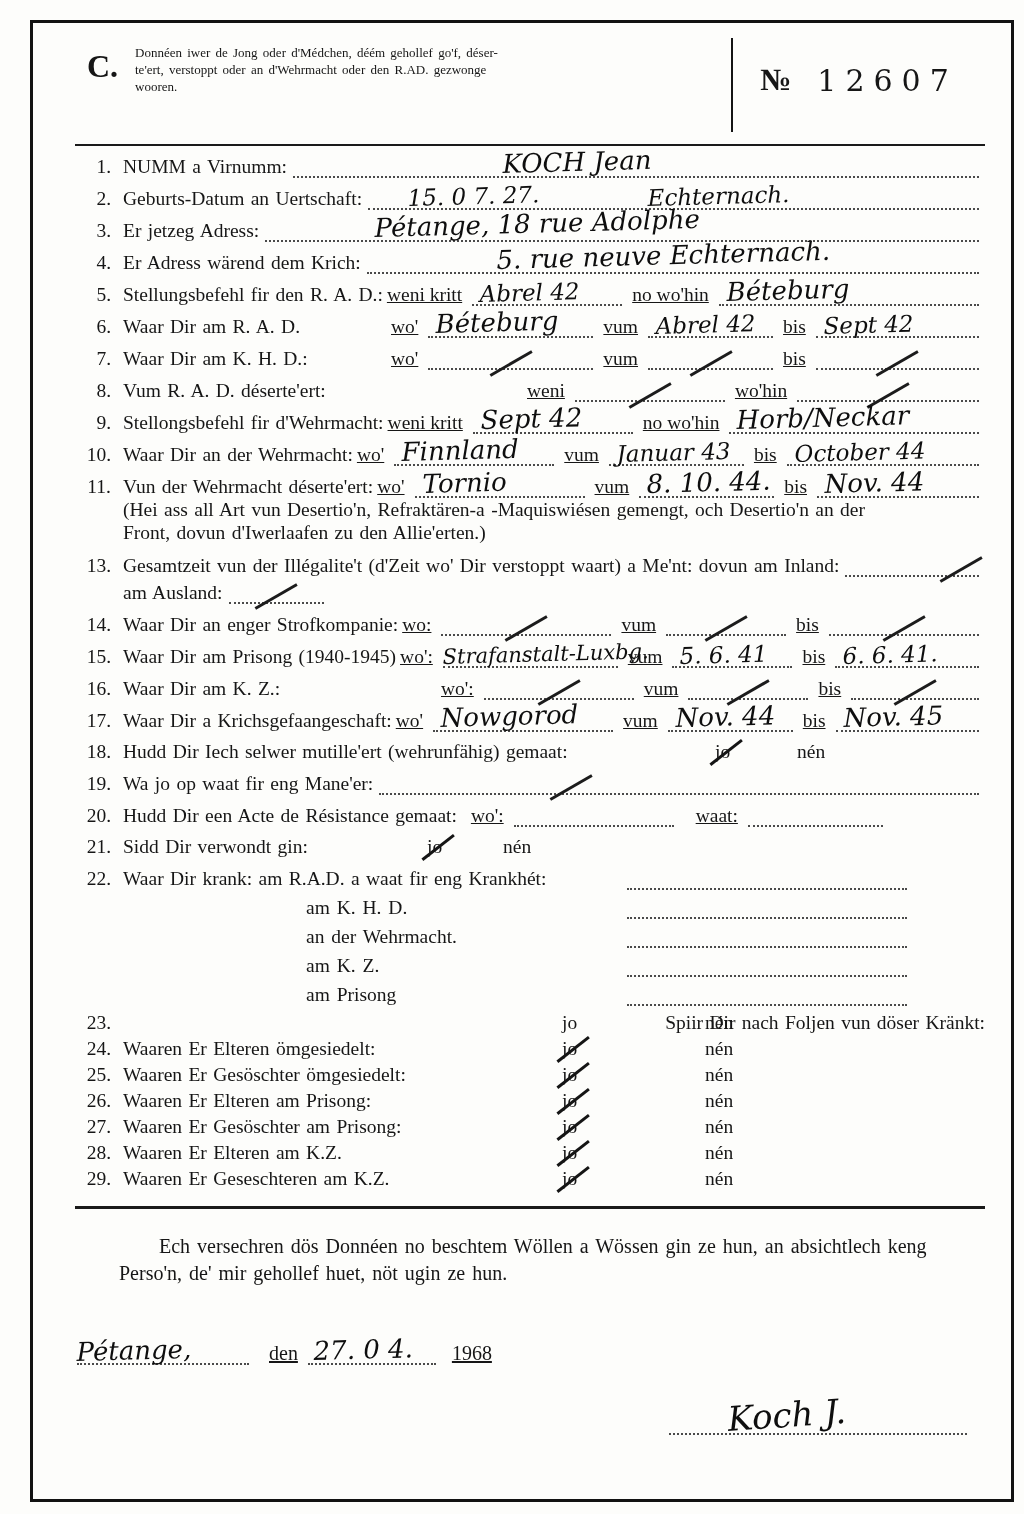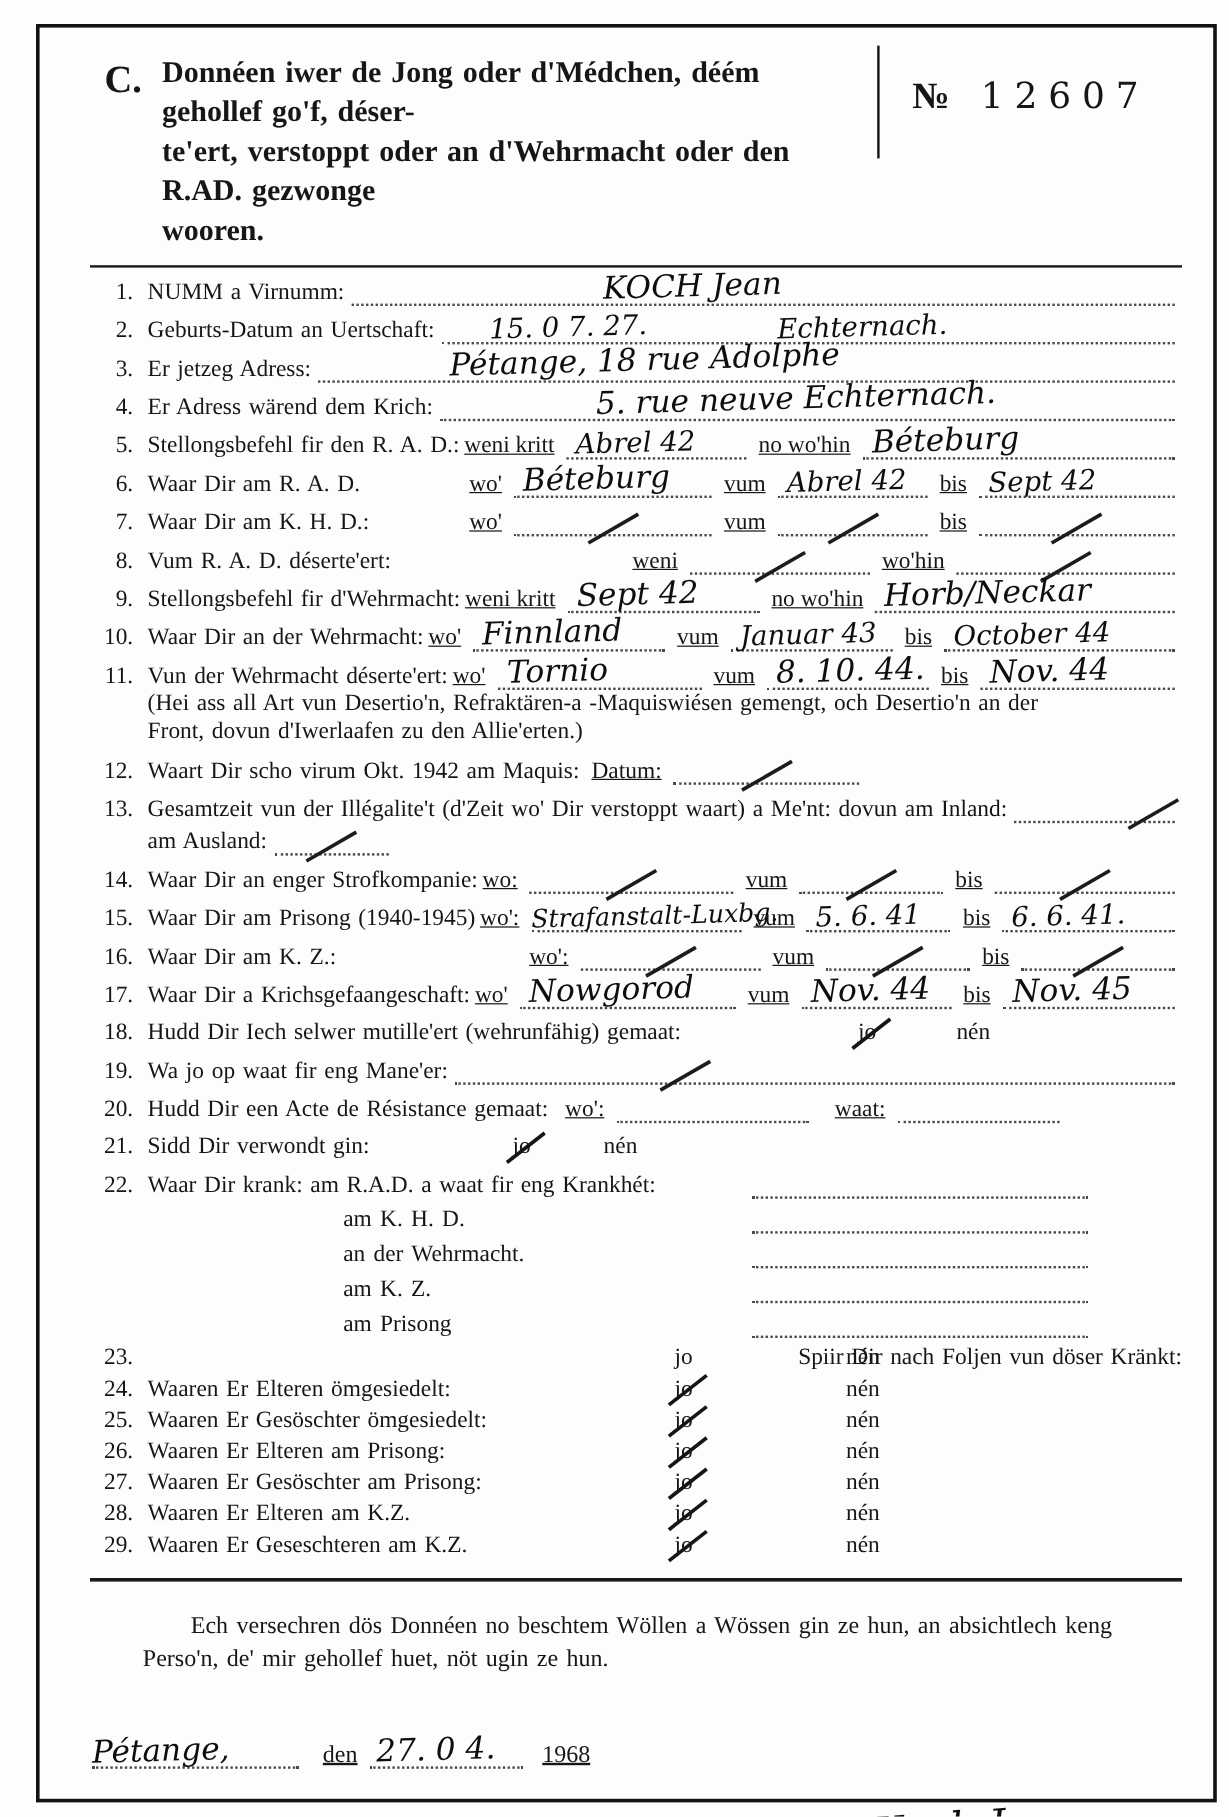--- a/index.html
+++ b/index.html
@@ -17,7 +17,7 @@
   
   .header{display:flex;align-items:flex-start;}
   .hdr-letter{font-size:32px;font-weight:bold;padding:14px 0 0 12px;width:48px;flex:none;}
-  .hdr-text{width:576px;flex:none;font-weight:bold;font-size:25px;line-height:1.32;padding-top:10px;word-spacing:2px;}
+  .hdr-text{width:576px;flex:none;font-weight:normal;font-size:13px;line-height:1.32;padding-top:10px;word-spacing:2px;}
   .hdr-divider{width:2px;background:#141414;height:94px;margin:4px 0 0 20px;flex:none;}
   .hdr-no{flex:1;display:flex;align-items:center;justify-content:center;padding-top:28px;}
   .no-sign{font-size:31px;font-weight:bold;margin-right:26px;}

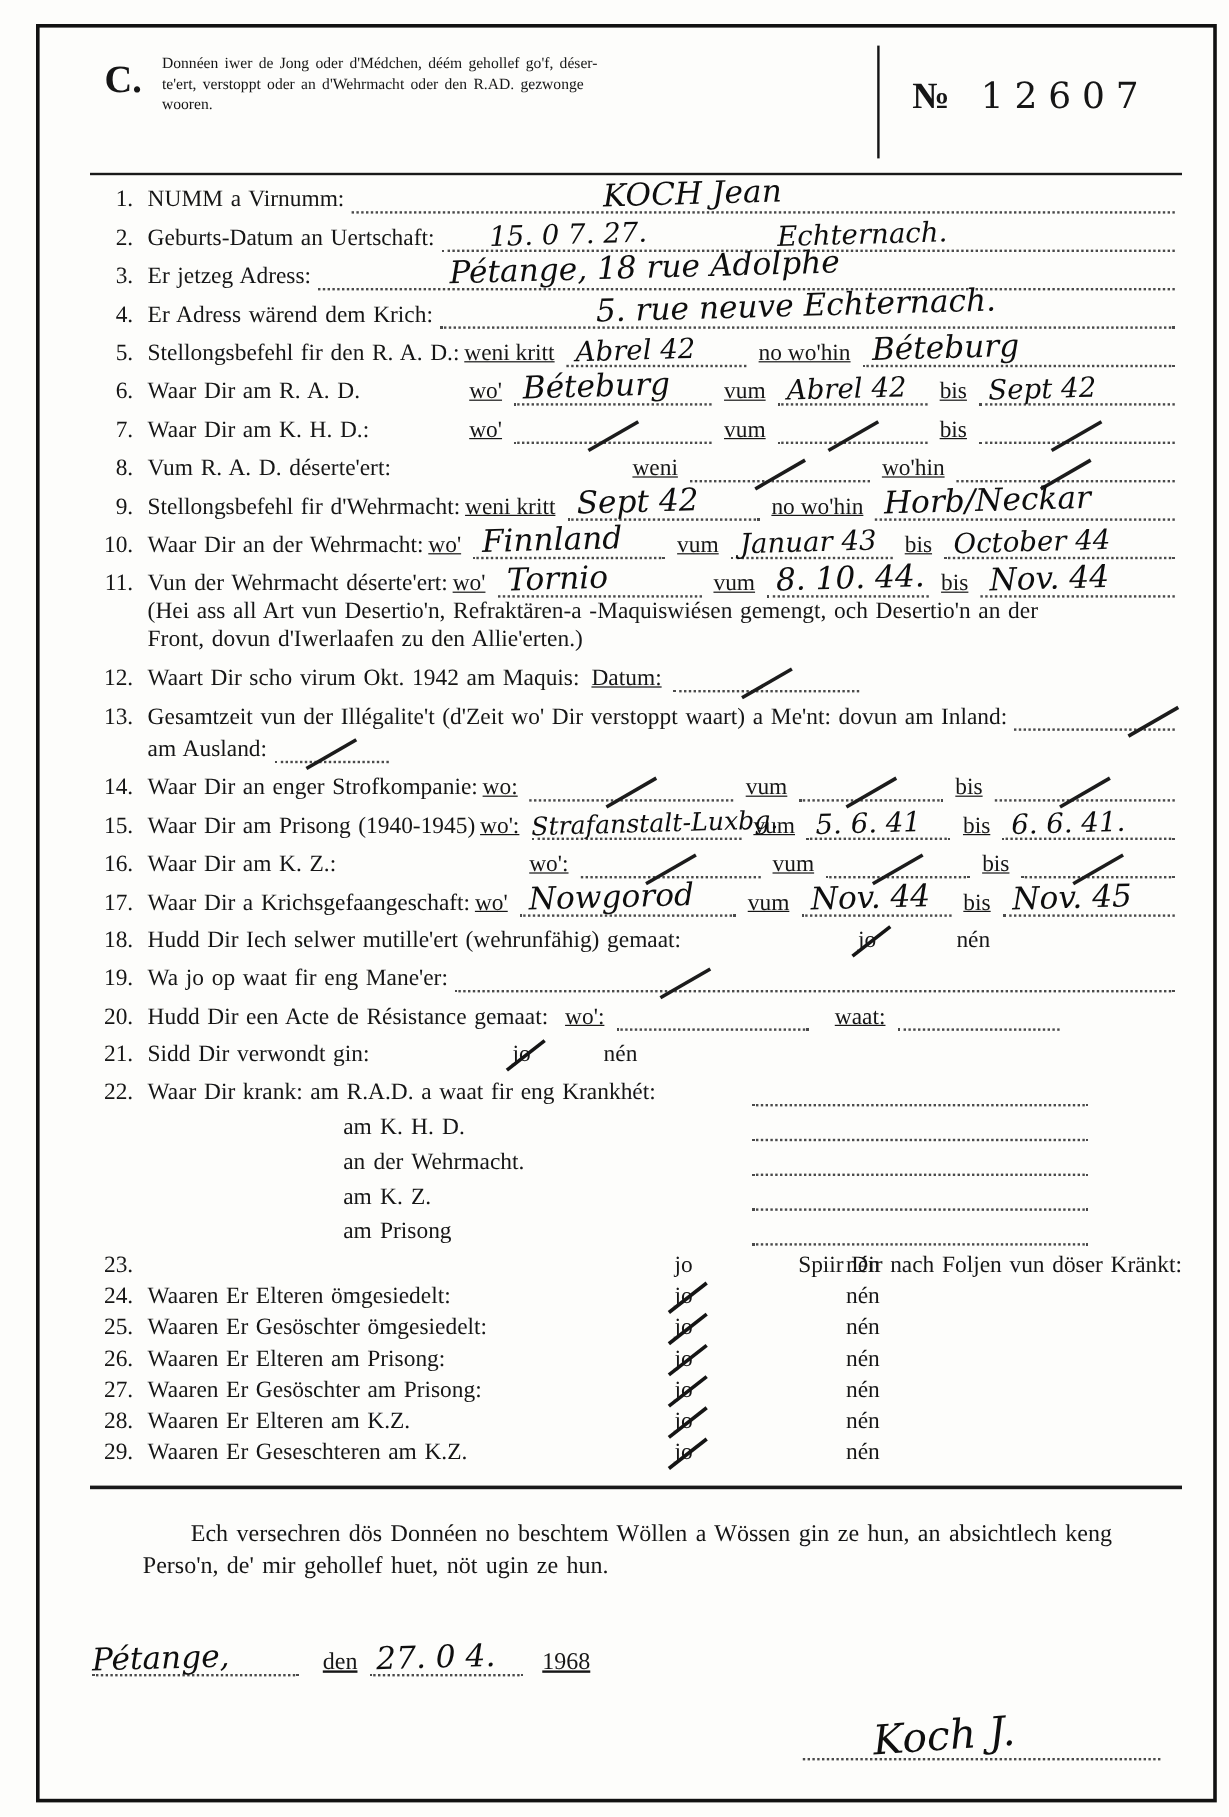--- a/index.html
+++ b/index.html
@@ -136,7 +136,7 @@
 
       <div class="row">
         <span class="num">5.</span>
-        <span class="lbl">Stellongsbefehl fir den R. A. D.:</span>
+        <span class="lbl">Stellungsbefehl fir den R. A. D.:</span>
         <span class="kw">weni kritt</span>
         <span class="fld" style="width:150px;">
           <span class="hw">Abrel 42</span>

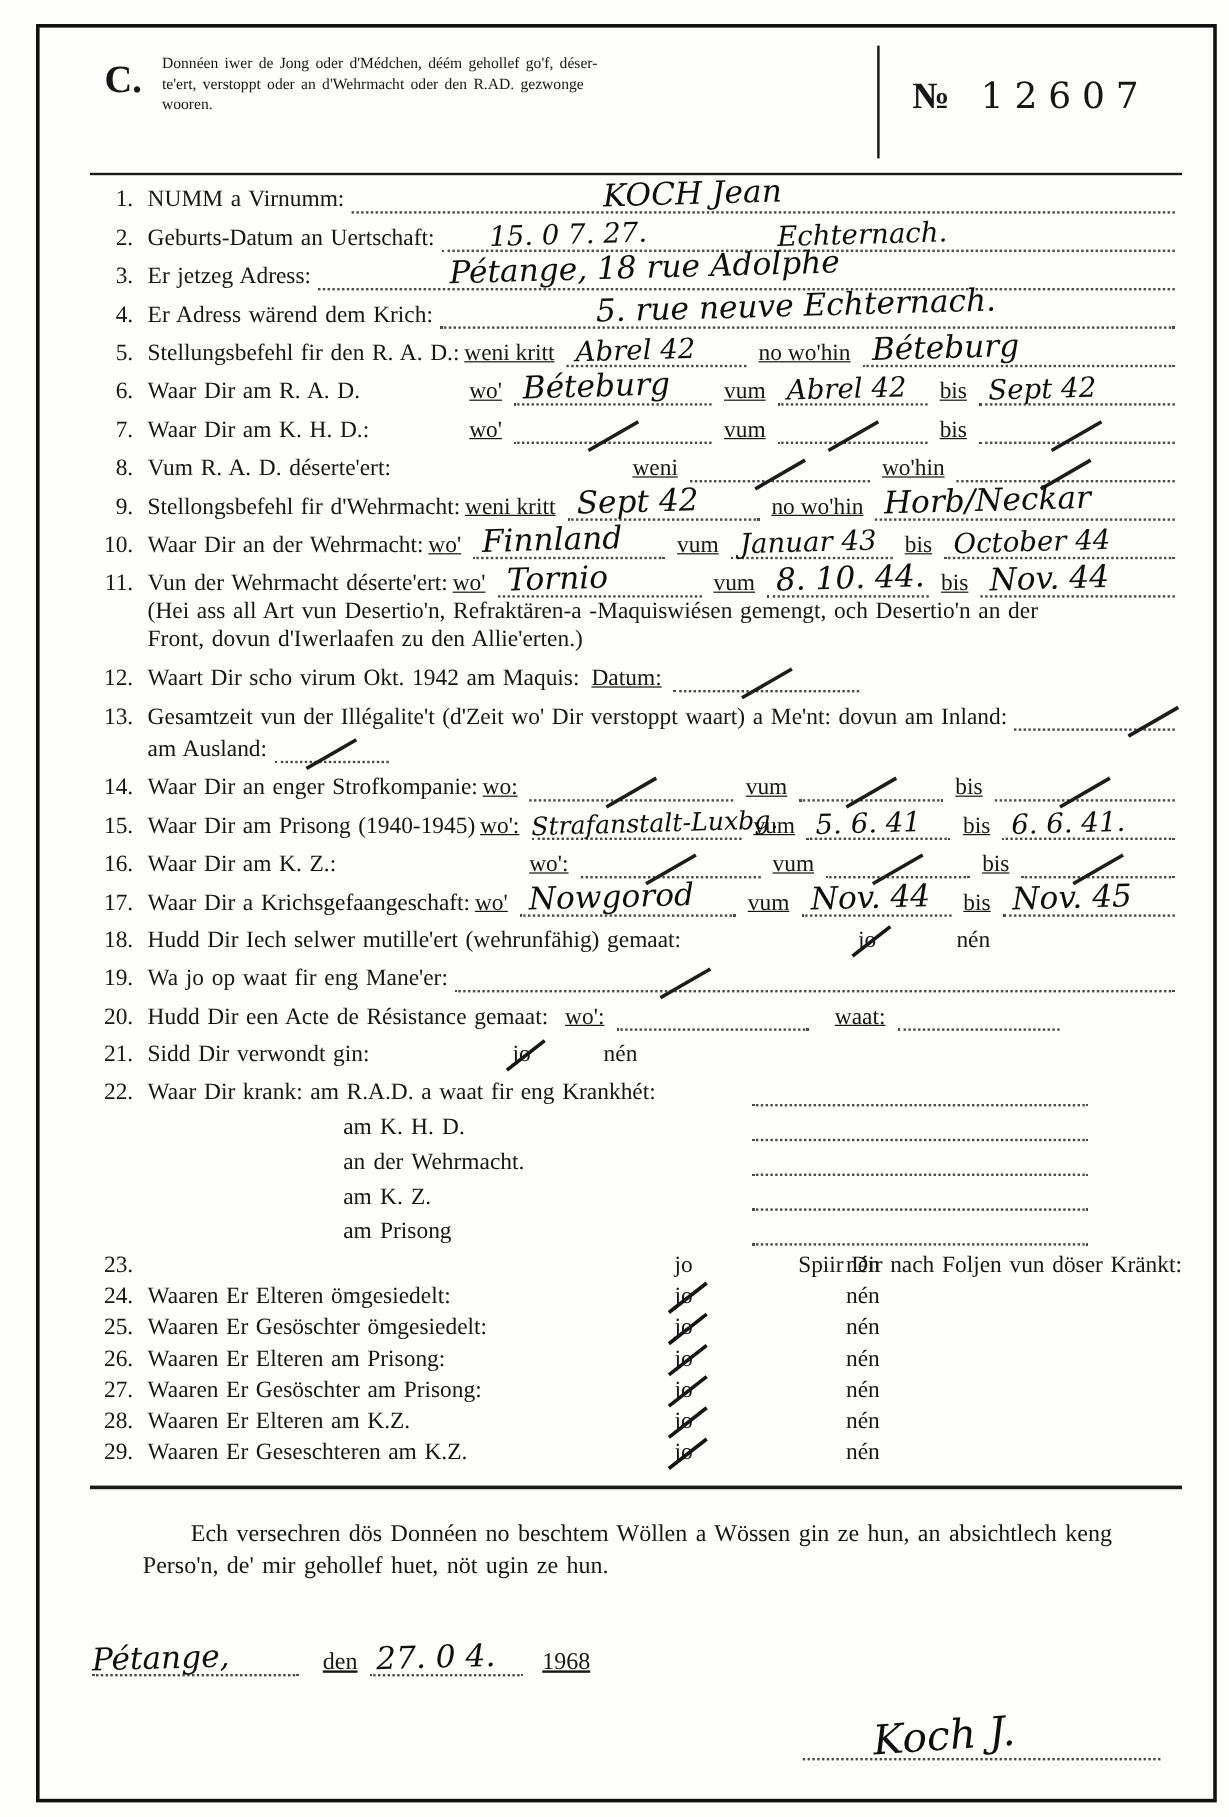--- a/index.html
+++ b/index.html
@@ -243,14 +243,6 @@
       <div class="note">(Hei ass all Art vun Desertio'n, Refraktären-a -Maquiswiésen gemengt, och Desertio'n an der</div>
       <div class="note" style="margin-top:0;">Front, dovun d'Iwerlaafen zu den Allie'erten.)</div>
 
-      <div class="row">
-        <span class="num">12.</span>
-        <span class="lbl">Waart Dir scho virum Okt. 1942 am Maquis:</span>
-        <span class="kw" style="margin-left:10px;">Datum:</span>
-        <span class="fld" style="width:155px;">
-            <span class="sl"></span>
-          </span>
-      </div>
 
       <div class="row">
         <span class="num">13.</span>

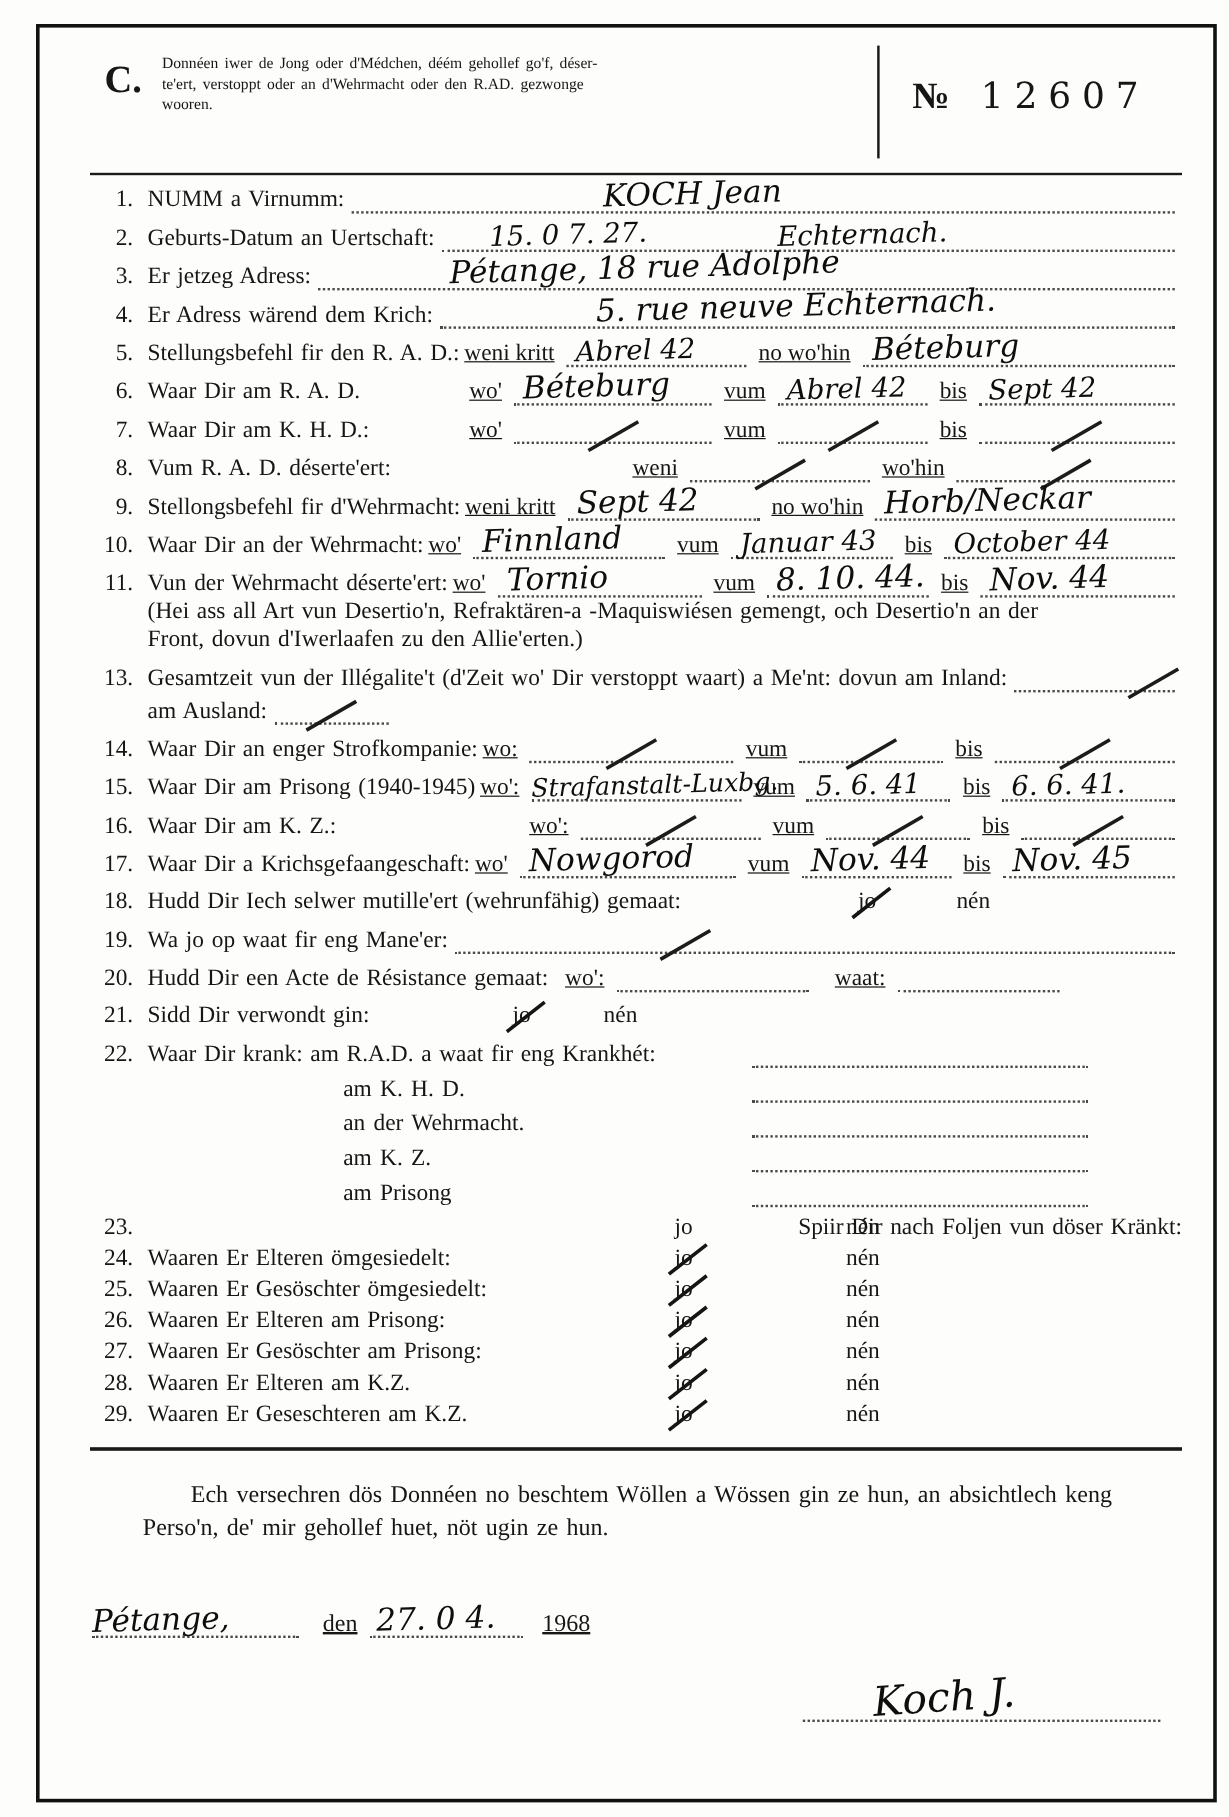--- a/index.html
+++ b/index.html
@@ -62,7 +62,7 @@
   
   .subrow{display:flex;align-items:flex-end;margin-top:6px;min-height:21px;}
   .subrow .indent{width:211px;flex:none;}
-  .subrow .sublbl{flex:none;word-spacing:2px;}
+  .subrow .sublbl{flex:none;word-spacing:2px;margin-left:20px;}
   .subrow .fld{width:280px;margin-left:auto;margin-right:78px;}
   .fld.k22{width:280px;margin-left:auto;margin-right:78px;}
 

